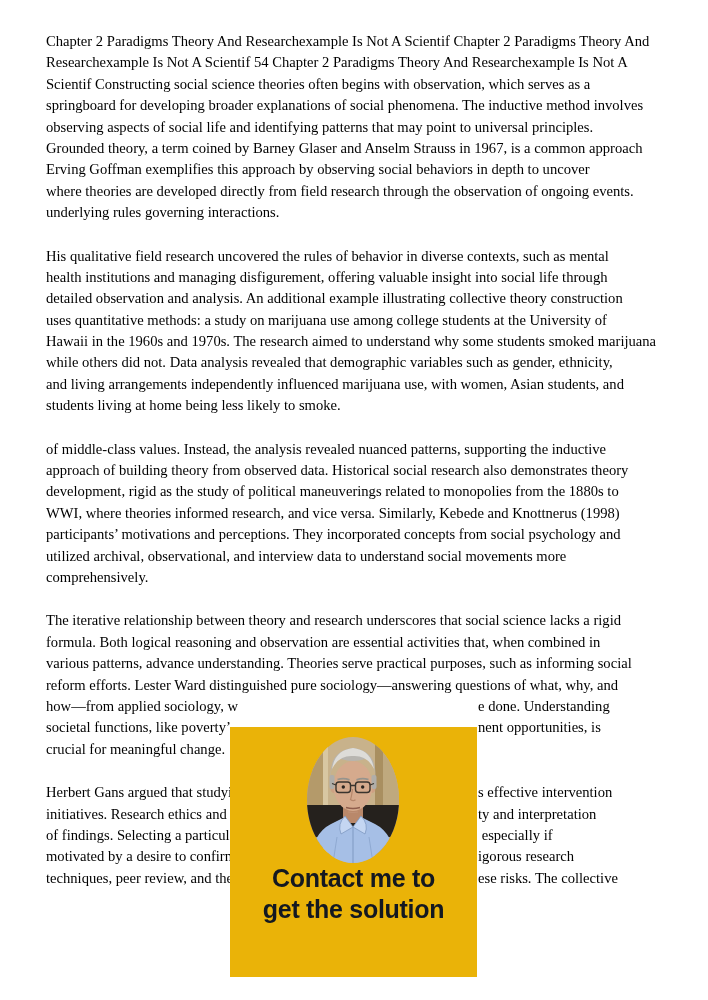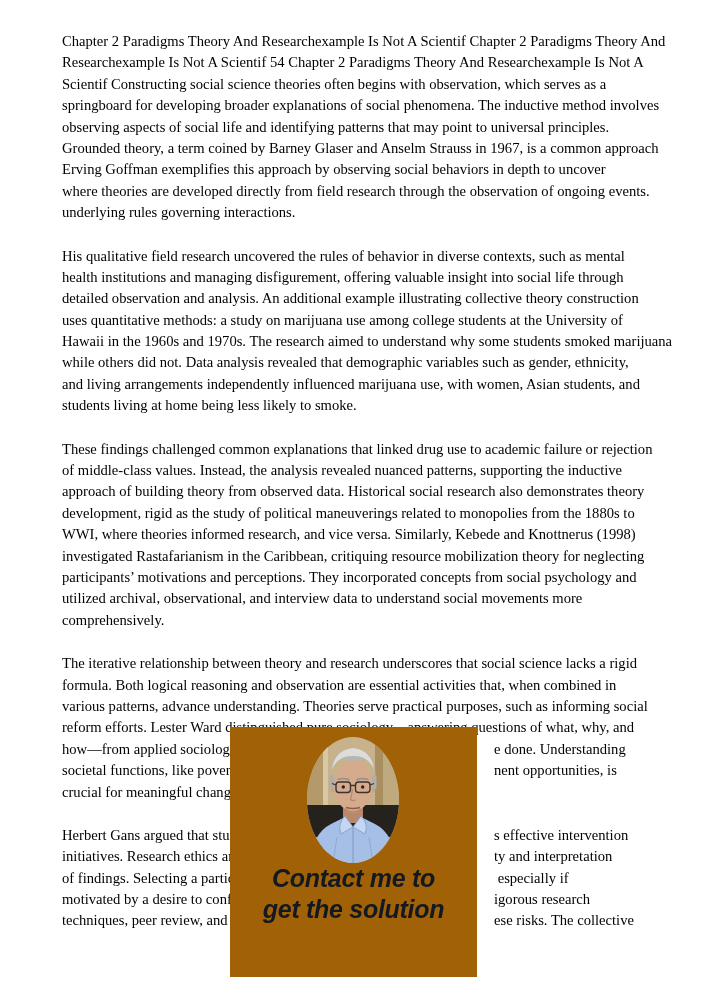--- a/index.html
+++ b/index.html
@@ -20,7 +20,6 @@
     font-size: 14.6px;
     line-height: 21.4px;
     color: #000000;
-    margin-left: 16px;
   }
   .para { margin: 0 0 22px 0; }
   .tline {

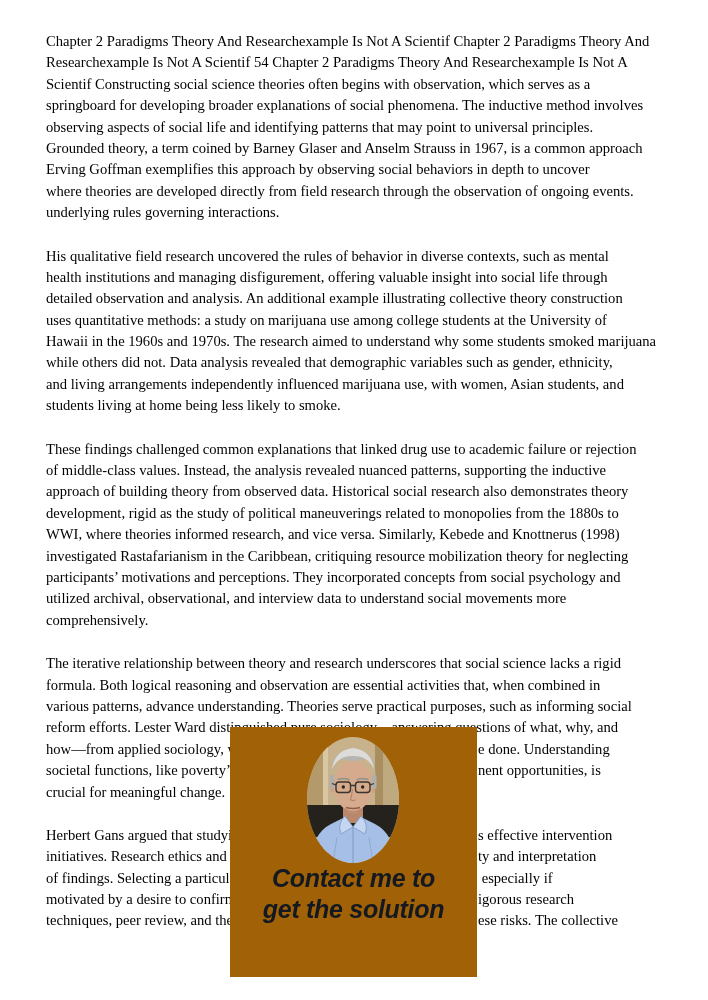--- a/index.html
+++ b/index.html
@@ -101,7 +101,6 @@
         <div class="tline">students living at home being less likely to smoke.</div>
       </div>
       <div class="para">
-        <div class="tline">These findings challenged common explanations that linked drug use to academic failure or rejection</div>
         <div class="tline">of middle-class values. Instead, the analysis revealed nuanced patterns, supporting the inductive</div>
         <div class="tline">approach of building theory from observed data. Historical social research also demonstrates theory</div>
         <div class="tline">development, rigid as the study of political maneuverings related to monopolies from the 1880s to</div>

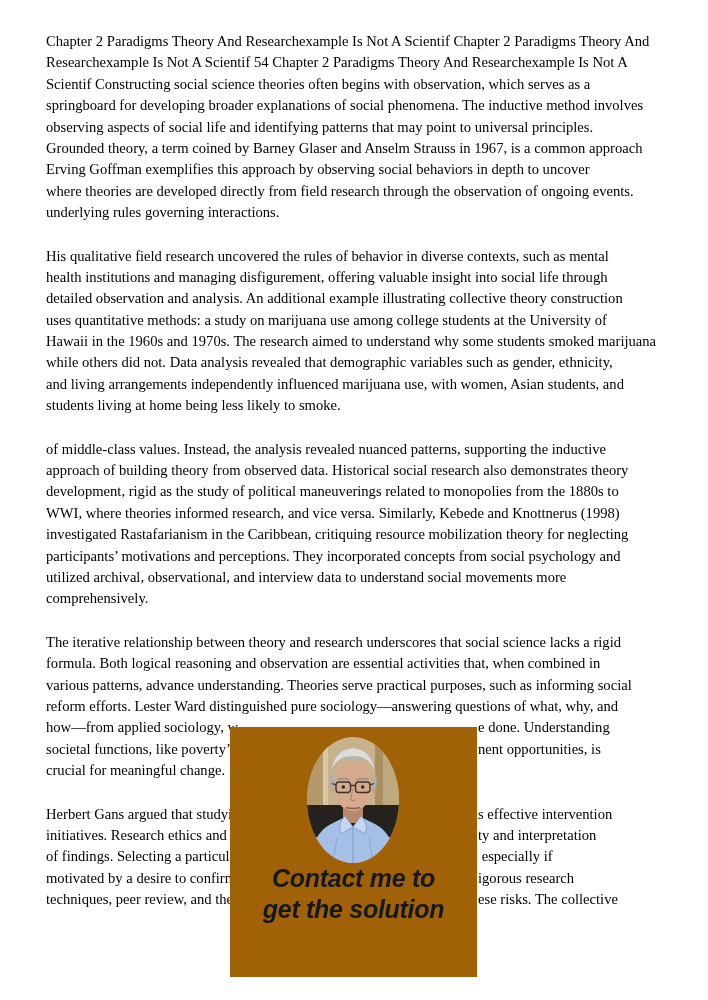--- a/index.html
+++ b/index.html
@@ -105,7 +105,6 @@
         <div class="tline">approach of building theory from observed data. Historical social research also demonstrates theory</div>
         <div class="tline">development, rigid as the study of political maneuverings related to monopolies from the 1880s to</div>
         <div class="tline">WWI, where theories informed research, and vice versa. Similarly, Kebede and Knottnerus (1998)</div>
-        <div class="tline">investigated Rastafarianism in the Caribbean, critiquing resource mobilization theory for neglecting</div>
         <div class="tline">participants’ motivations and perceptions. They incorporated concepts from social psychology and</div>
         <div class="tline">utilized archival, observational, and interview data to understand social movements more</div>
         <div class="tline">comprehensively.</div>

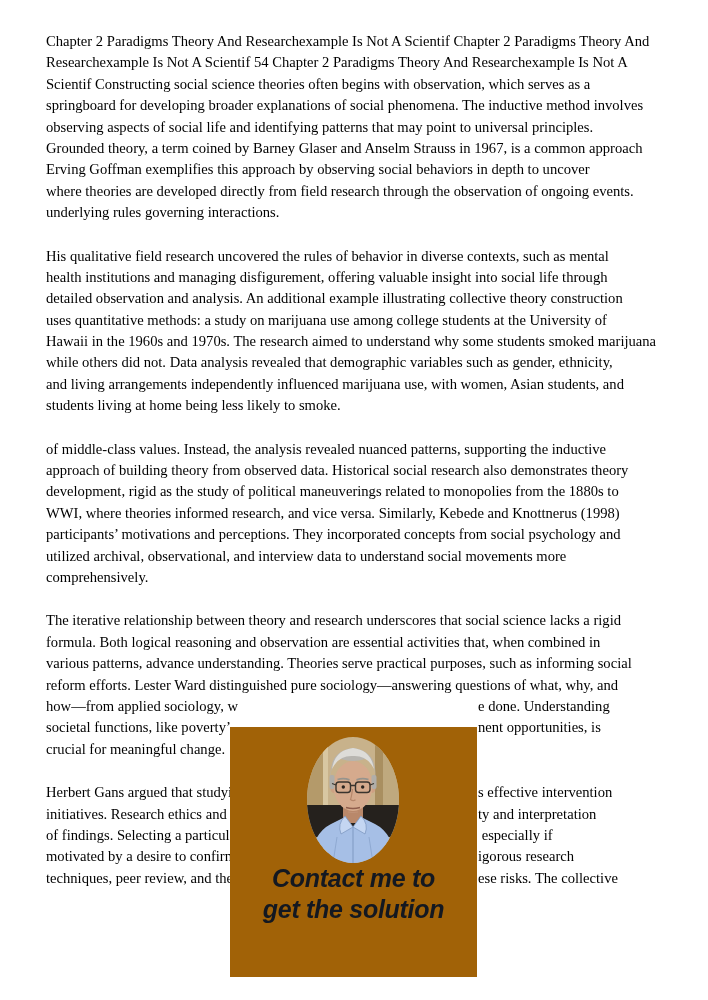--- a/index.html
+++ b/index.html
@@ -127,7 +127,7 @@
       </div>
     </div>
 
-  <div class="promo" style="background: #a16207; font-style: italic;">
+  <div class="promo" style="background: #eab308;">
     <div class="photo">
       <svg width="92" height="126" viewBox="0 0 92 126">
         <defs>

